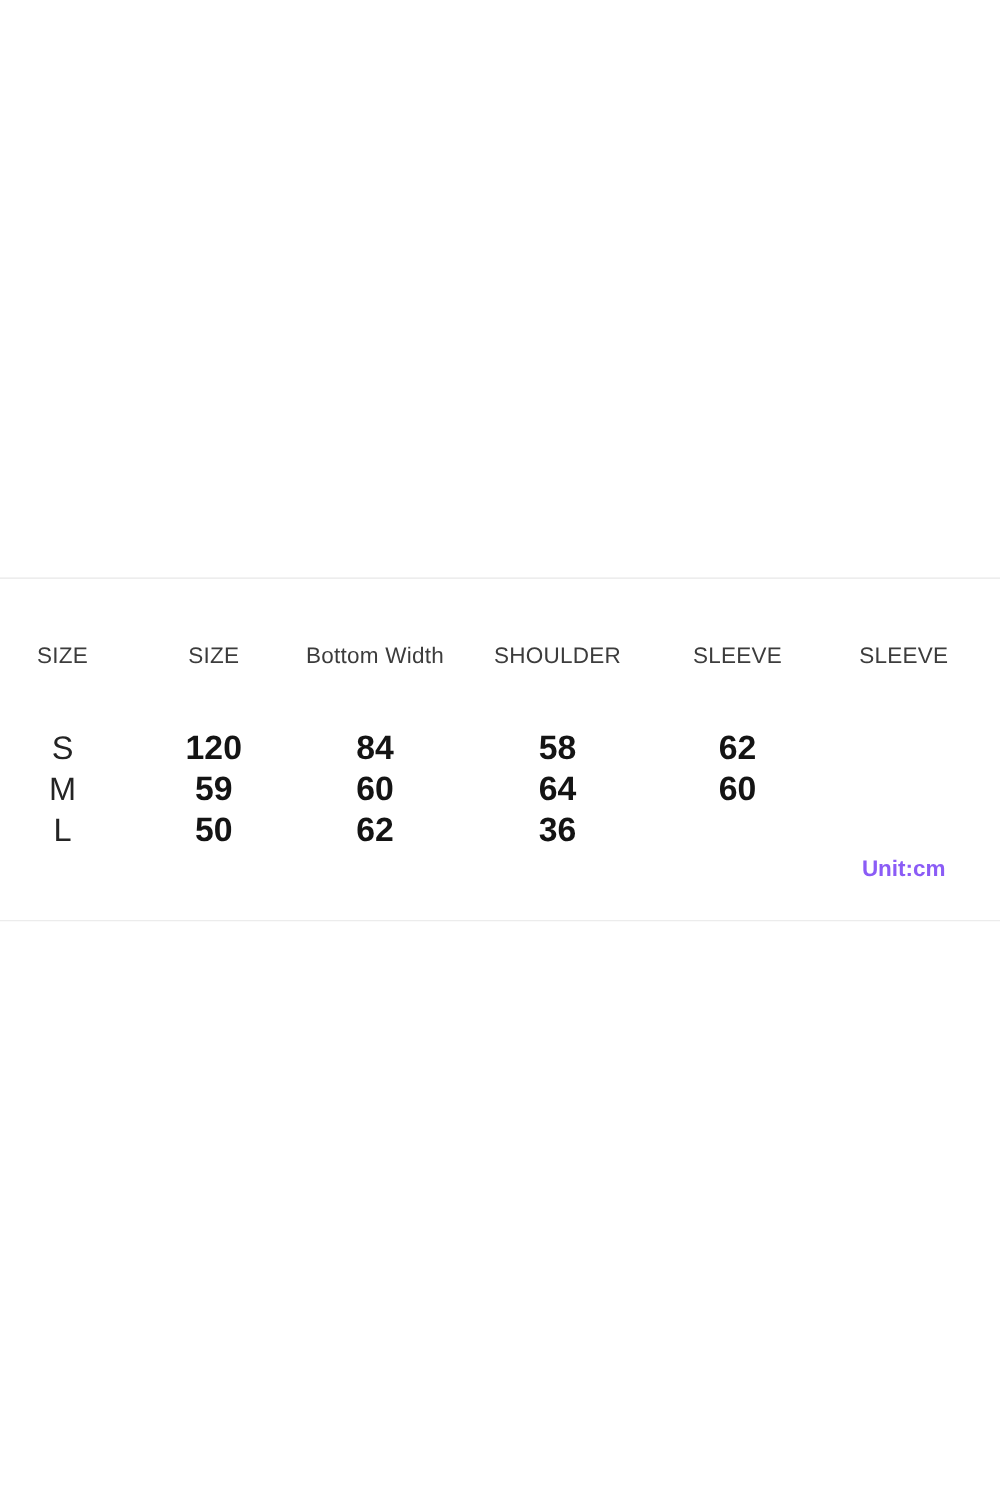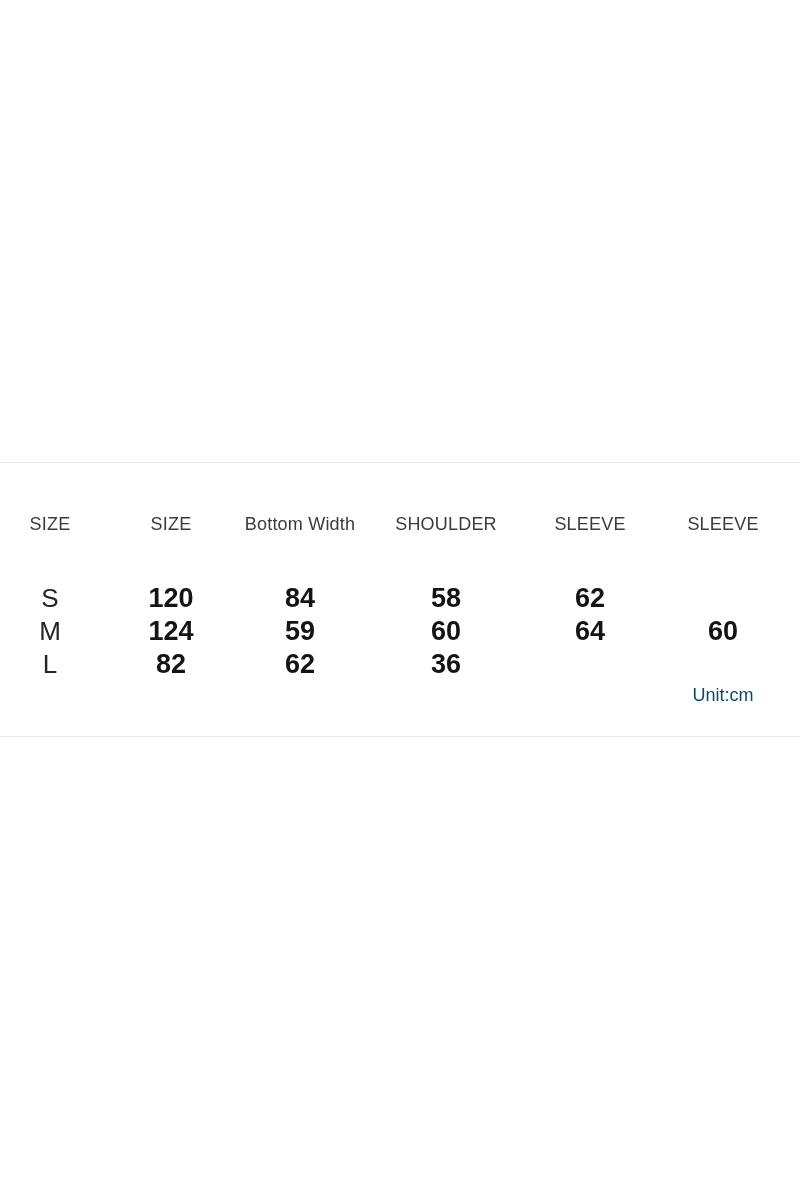--- a/index.html
+++ b/index.html
@@ -90,7 +90,6 @@
 
       <div class="grid-row data-row">
         <div class="cell size-label">M</div>
-        <div class="cell value">124</div>
         <div class="cell value">59</div>
         <div class="cell value">60</div>
         <div class="cell value">64</div>

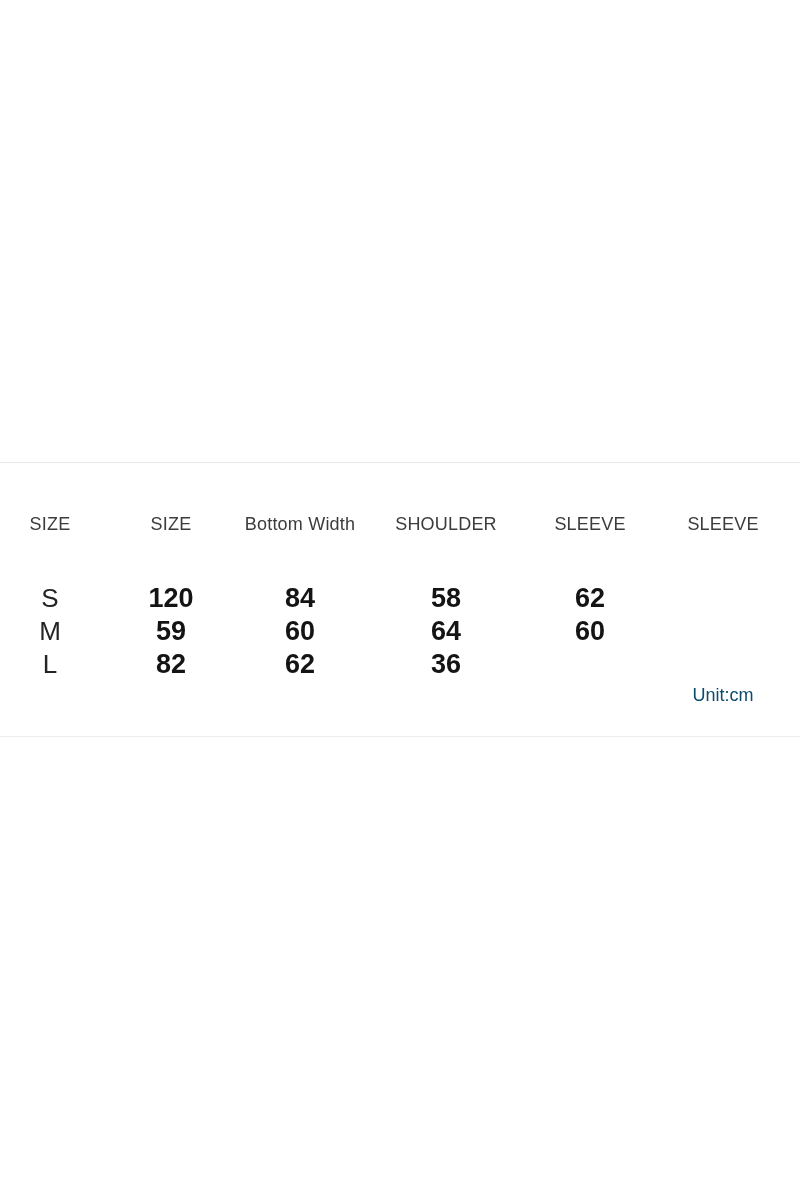--- a/index.html
+++ b/index.html
@@ -98,7 +98,7 @@
 
       <div class="grid-row data-row">
         <div class="cell size-label">L</div>
-        <div class="cell value">82</div>
+        <div class="cell value">50</div>
         <div class="cell value">62</div>
         <div class="cell value">36</div>
       </div>

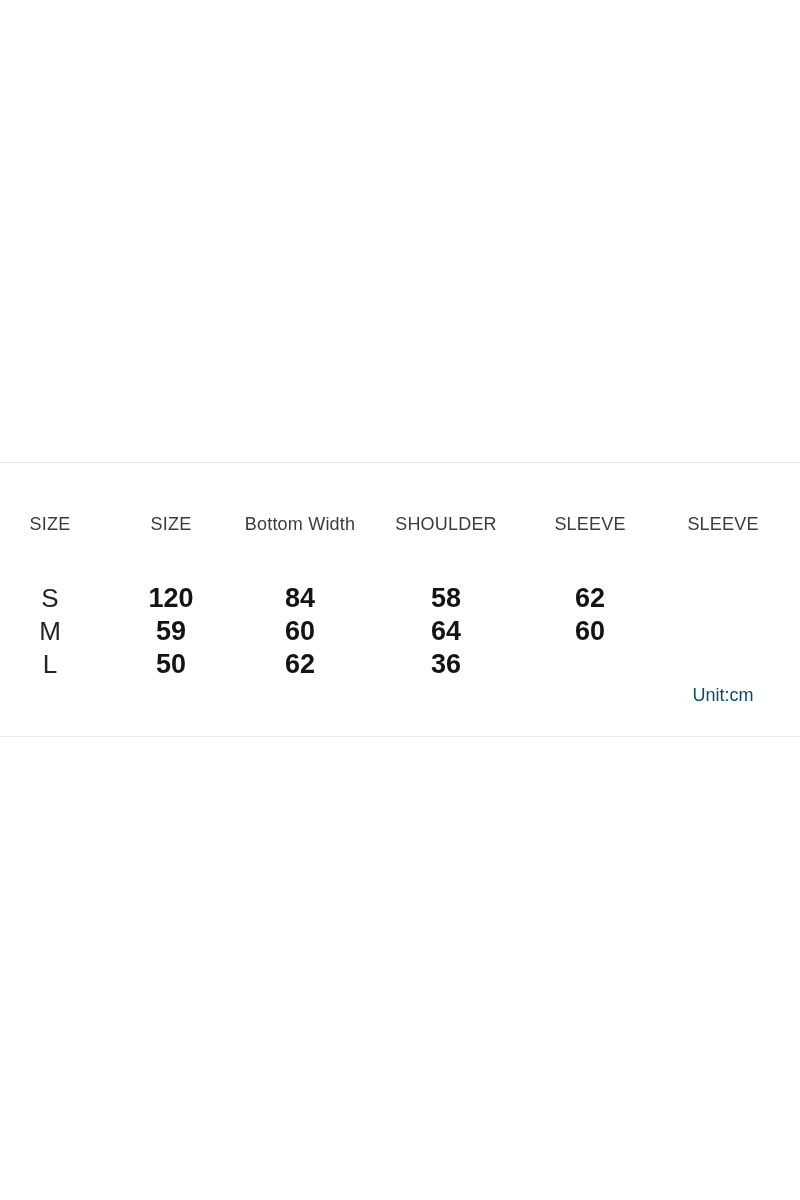--- a/index.html
+++ b/index.html
@@ -57,8 +57,8 @@
   .unit-row .cell {
     font-size: 18px;
     line-height: 20px;
-    color: #0c4a6e;
-    font-weight: 400;
+    color: #8b5cf6;
+    font-weight: 700;
   }
 </style>
 </head>

